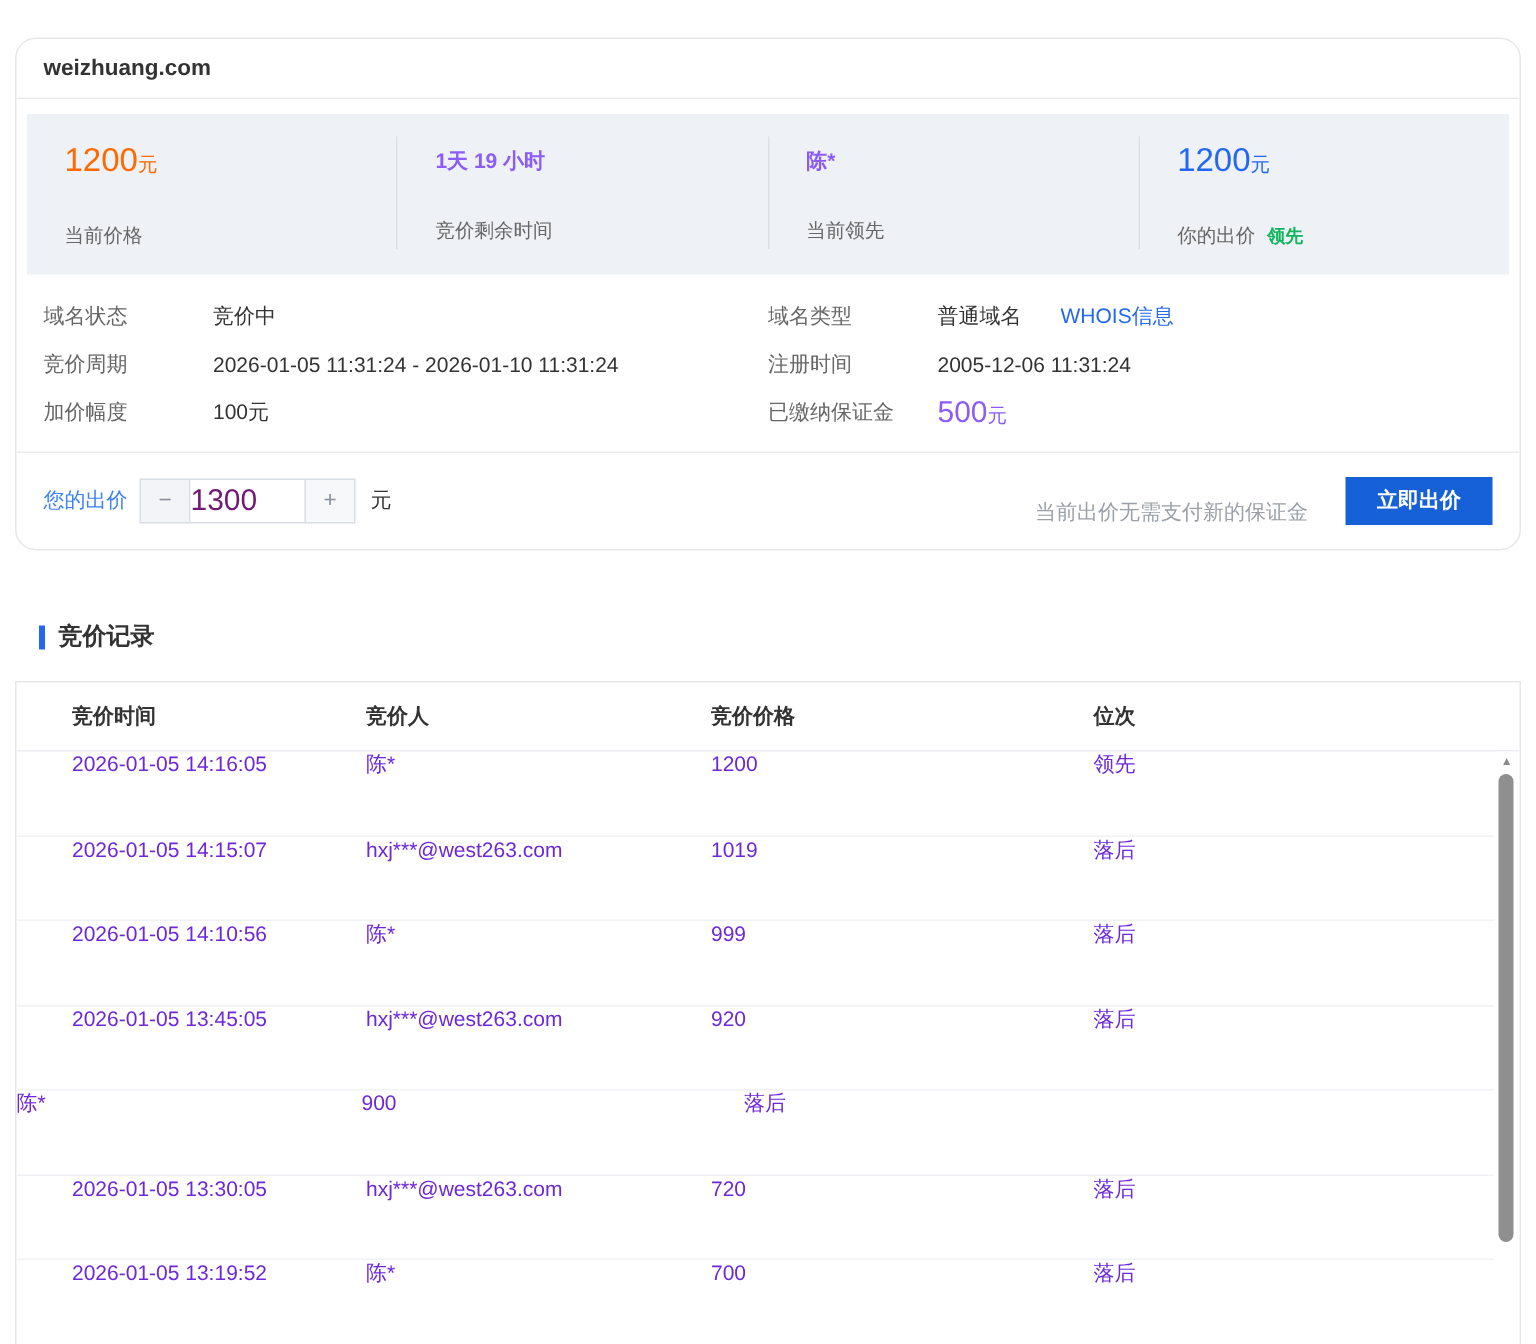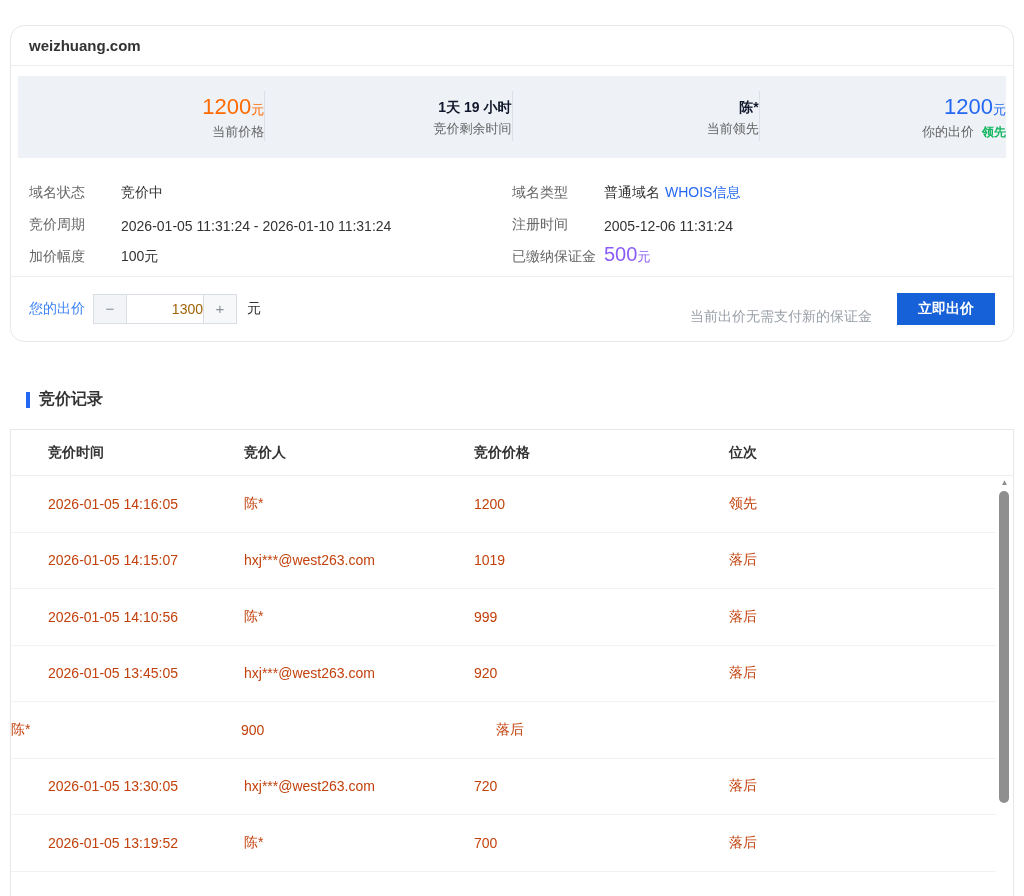--- a/index.html
+++ b/index.html
@@ -13,7 +13,7 @@
                   border-bottom:1px solid #ededed; }
 
   
-  .stats { margin:10px 7px 0; background:#eef1f6; display:flex; padding:15px 0 17px;text-align:right; }
+  .stats { margin:10px 7px 0; background:#eef1f6; display:flex; padding:15px 0 17px; }
   .stat { flex:1; padding:3px 0 0 25px; border-left:1px solid #dbe0e8; }
   .stat:first-child { border-left:none; }
   .stat-value { font-size:22px; line-height:26px; font-weight:400; }

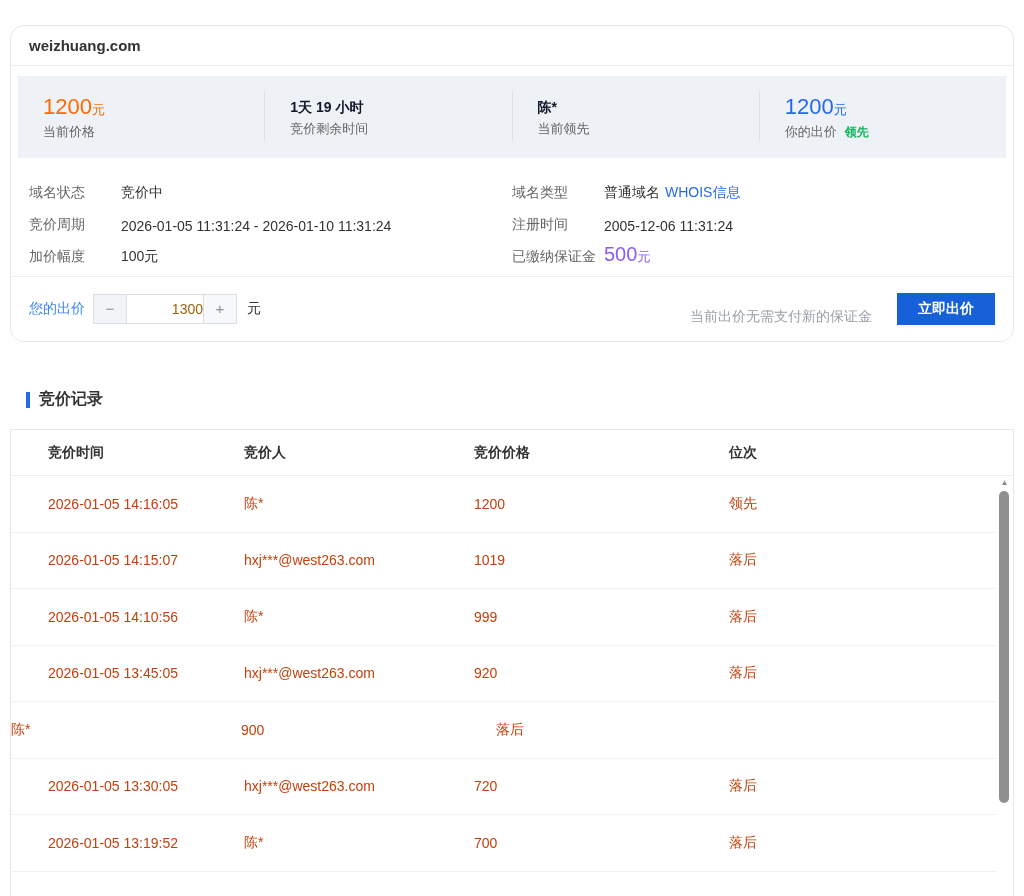--- a/index.html
+++ b/index.html
@@ -19,7 +19,7 @@
   .stat-value { font-size:22px; line-height:26px; font-weight:400; }
   .stat-value.orange { color:#ff6a00; }
   .stat-value.blue { color:#2468f2; }
-  .stat-value.dark { font-size:14px; font-weight:bold; color:#0f172a; line-height:26px; }
+  .stat-value.dark { font-size:14px; font-weight:bold; color:#8b5cf6; line-height:26px; }
   .stat-unit { font-size:13px; }
   .stat-label { margin-top:0; font-size:13px; color:#666; }
   .lead-badge { display:inline-block; margin-left:8px; color:#13b65f; font-size:12px; font-weight:bold; }

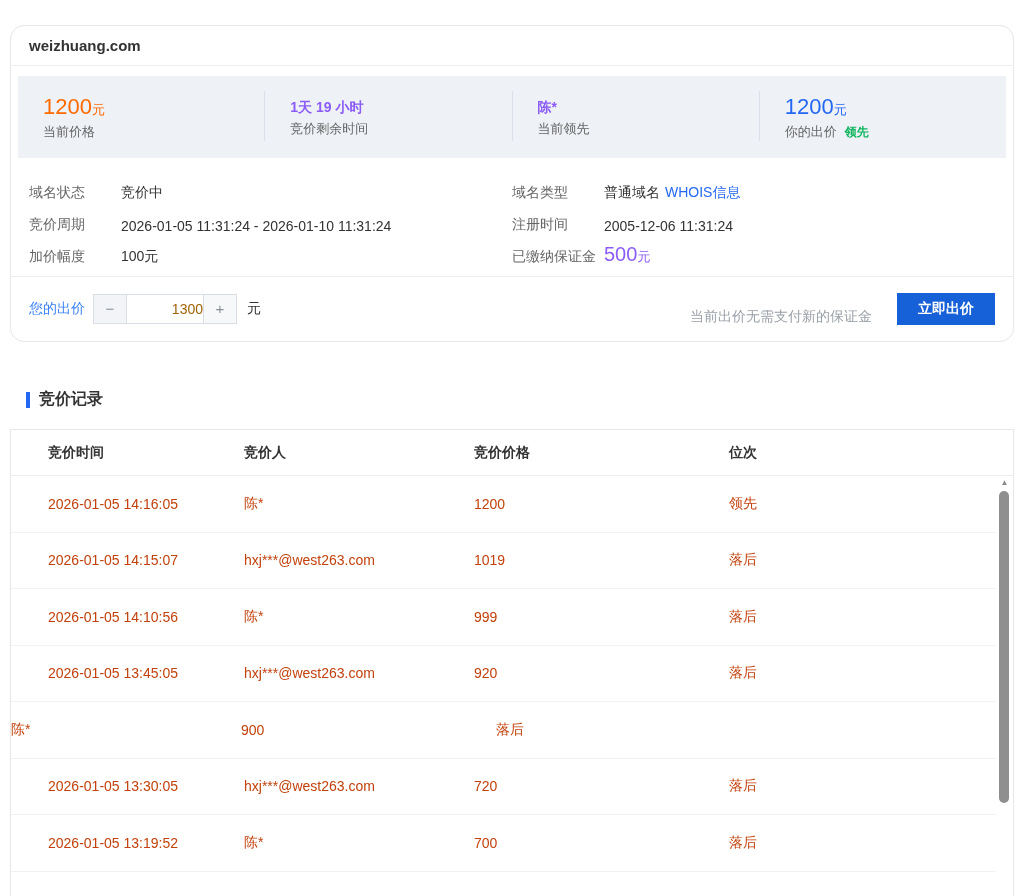--- a/index.html
+++ b/index.html
@@ -21,7 +21,7 @@
   .stat-value.blue { color:#2468f2; }
   .stat-value.dark { font-size:14px; font-weight:bold; color:#8b5cf6; line-height:26px; }
   .stat-unit { font-size:13px; }
-  .stat-label { margin-top:0; font-size:13px; color:#666; }
+  .stat-label { margin-top:25px; font-size:13px; color:#666; }
   .lead-badge { display:inline-block; margin-left:8px; color:#13b65f; font-size:12px; font-weight:bold; }
 
   

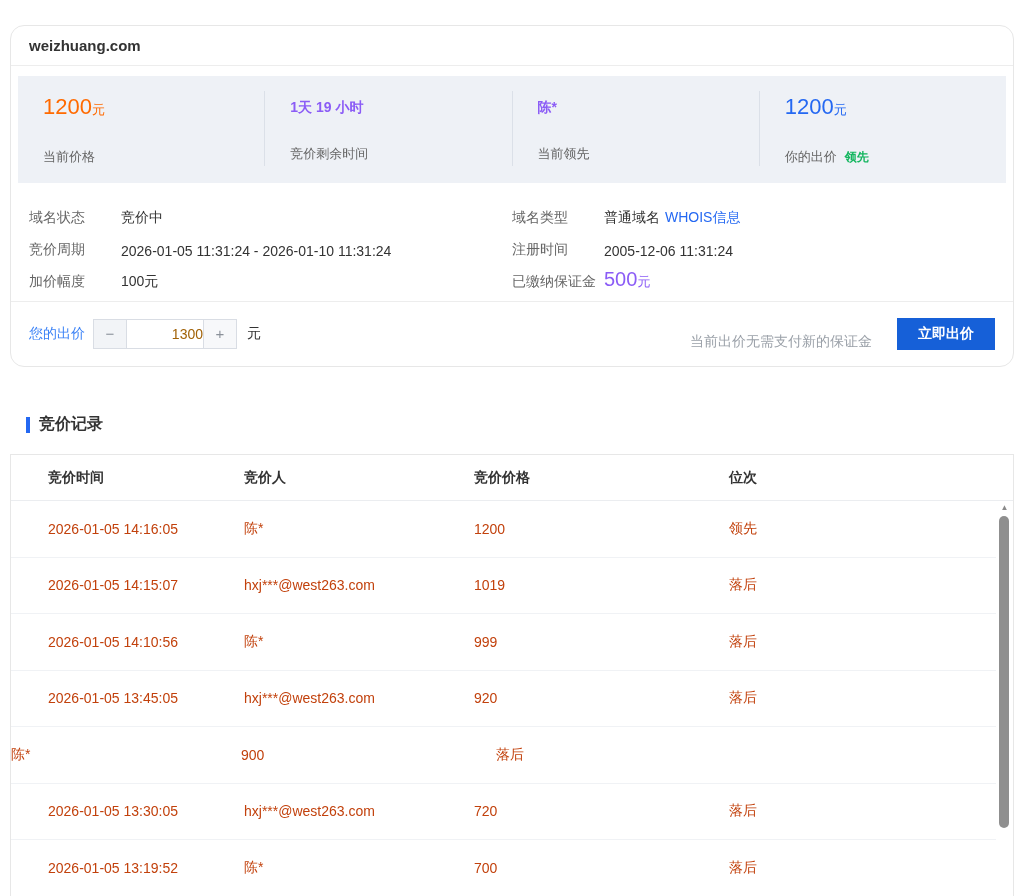--- a/index.html
+++ b/index.html
@@ -27,7 +27,7 @@
   
   .details { display:flex; padding:12px 18px 10px; }
   .detail-col { width:50%; }
-  .detail-row { display:flex; align-items:flex-end; height:32px; }
+  .detail-row { display:flex; align-items:center; height:32px;gap:21px; }
   .detail-label { width:92px; color:#666; flex:none; }
   .detail-value { color:#333; }
   .detail-link { color:#2468f2; text-decoration:none; margin-left:5px; }

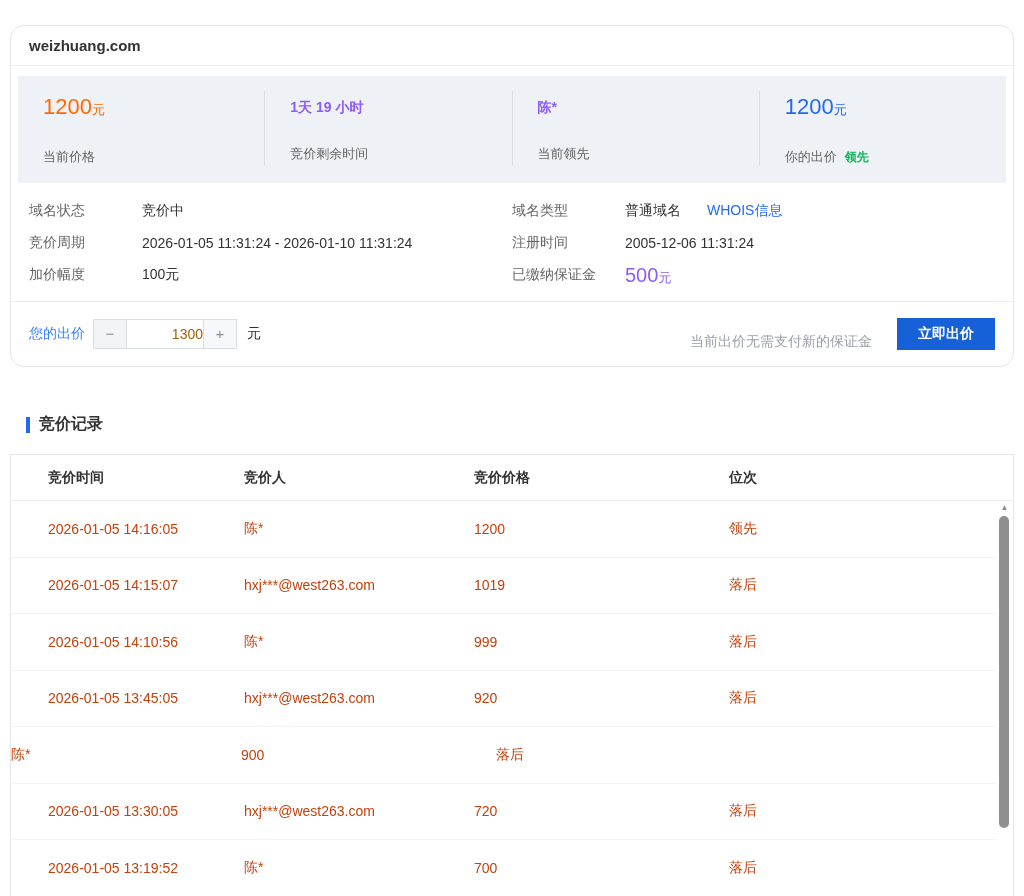--- a/index.html
+++ b/index.html
@@ -43,7 +43,7 @@
   .step-btn.plus { background:#f7f8fa; }
   .step-minus-divider { border-right:1px solid #d9dde4; }
   .step-plus-divider { border-left:1px solid #d9dde4; }
-  .bid-input { width:76px; border:none; outline:none; text-align:right; font-size:14px; color:#a16207;
+  .bid-input { width:76px; border:none; outline:none; text-align:left; font-size:20px; color:#701a75;
                font-family:inherit; }
   .bid-unit { margin-left:10px; color:#333; }
   .bid-spacer { flex:1; }

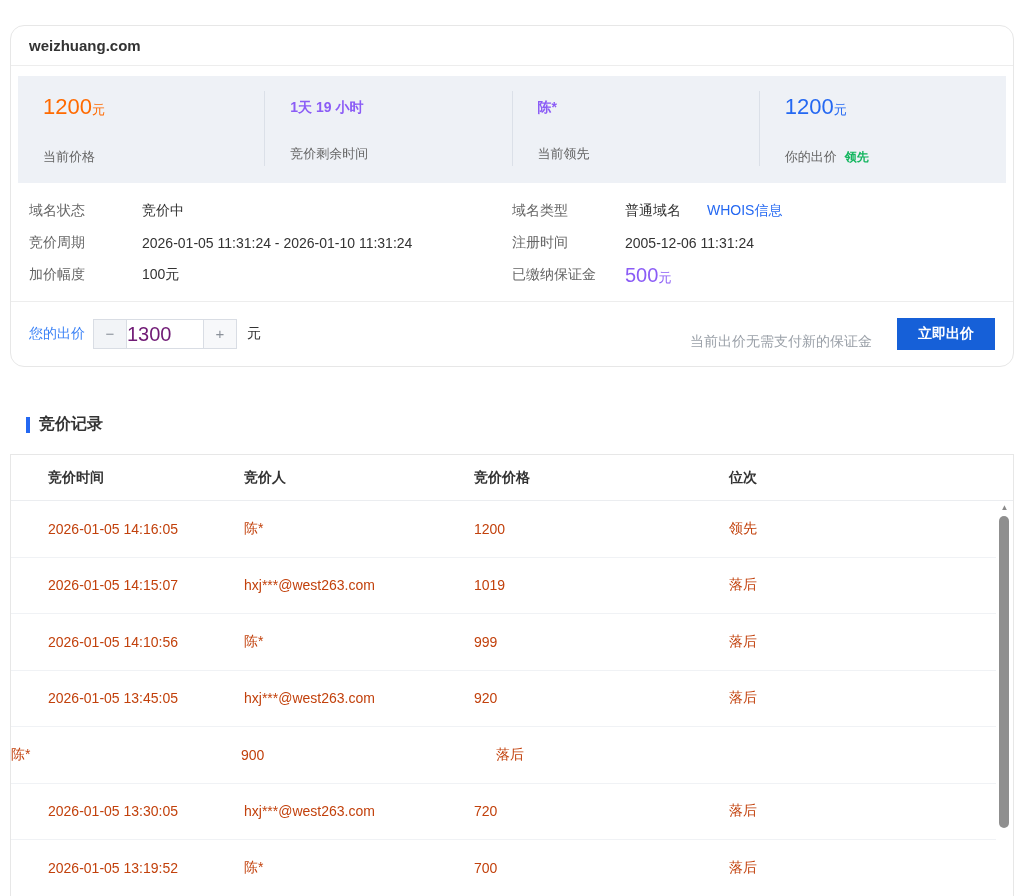--- a/index.html
+++ b/index.html
@@ -66,8 +66,8 @@
   .c4 { flex:1; }
   .tbody { position:relative; height:429px; overflow:hidden; }
   .rows { }
-  .trow { display:flex; align-items:center; height:56.5px; border-bottom:1px solid #f0f2f5;
-          color:#c2410c; }
+  .trow { display:flex; align-items:flex-start; height:56.5px; border-bottom:1px solid #f0f2f5;
+          color:#6d28d9; }
 
   
   .scrollbar { position:absolute; top:0; right:0; width:17px; height:100%; background:#fff; }

